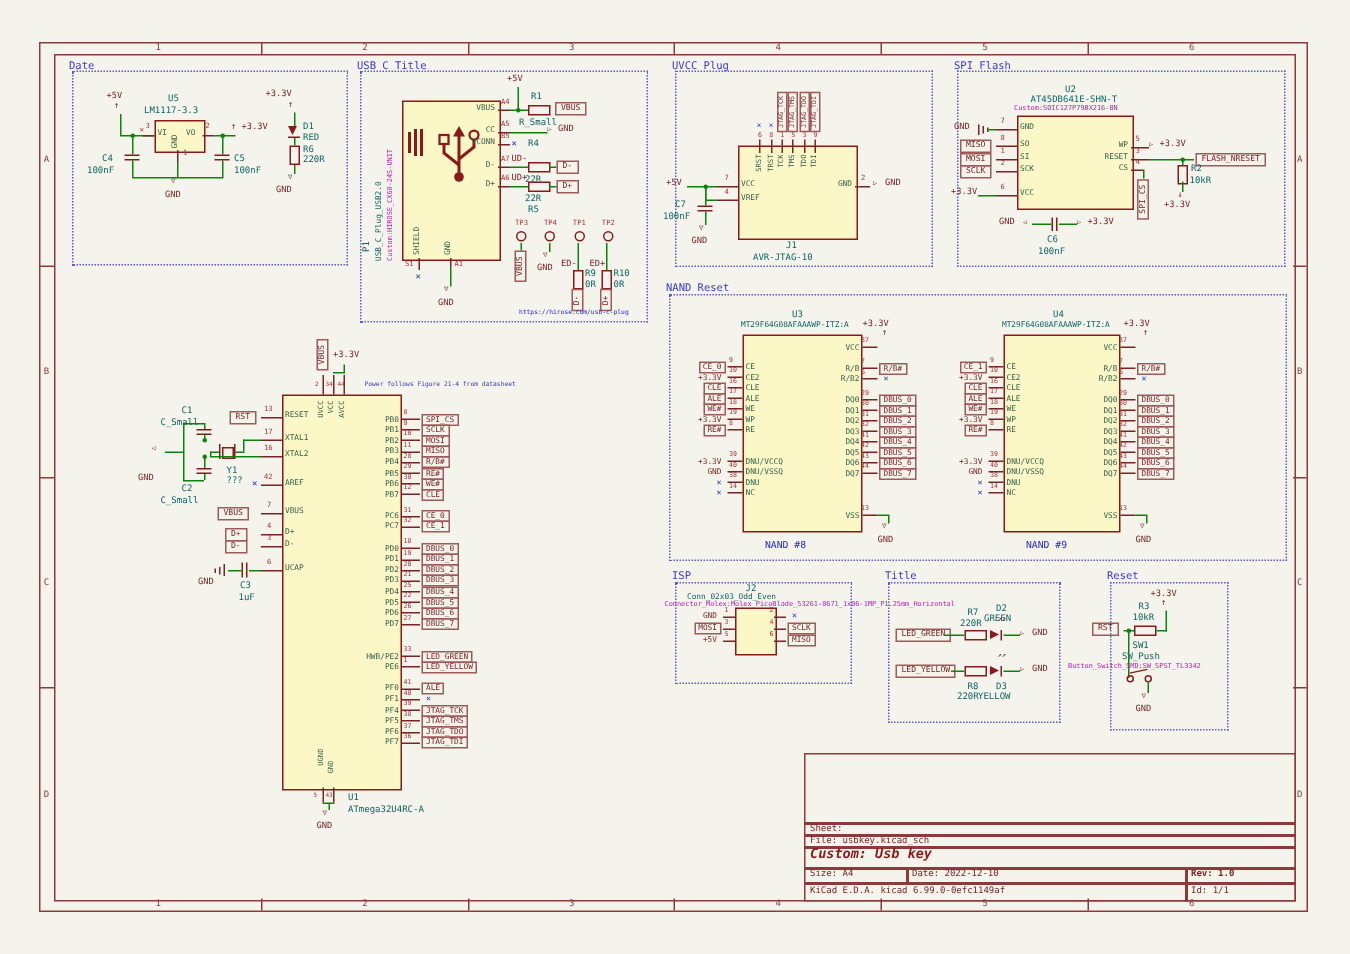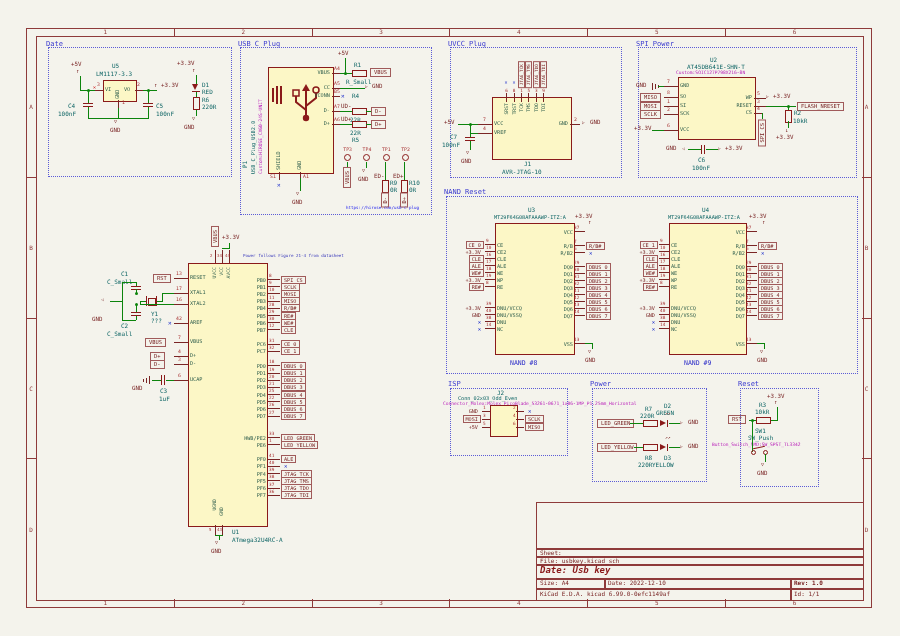--- a/index.html
+++ b/index.html
@@ -158,7 +158,7 @@
 
 <span class="seclab" style="left:46px;top:40px">Date</span>
 <div class="secbox" style="left:48px;top:47px;width:182px;height:128px"></div>
-<span class="seclab" style="left:238px;top:40px">USB C Plug</span>
+<span class="seclab" style="left:238px;top:40px">USB C Title</span>
 <div class="secbox" style="left:240px;top:47px;width:190px;height:166px"></div>
 <span class="seclab" style="left:448px;top:40px">UVCC Plug</span>
 <div class="secbox" style="left:450px;top:47px;width:170px;height:129px"></div>

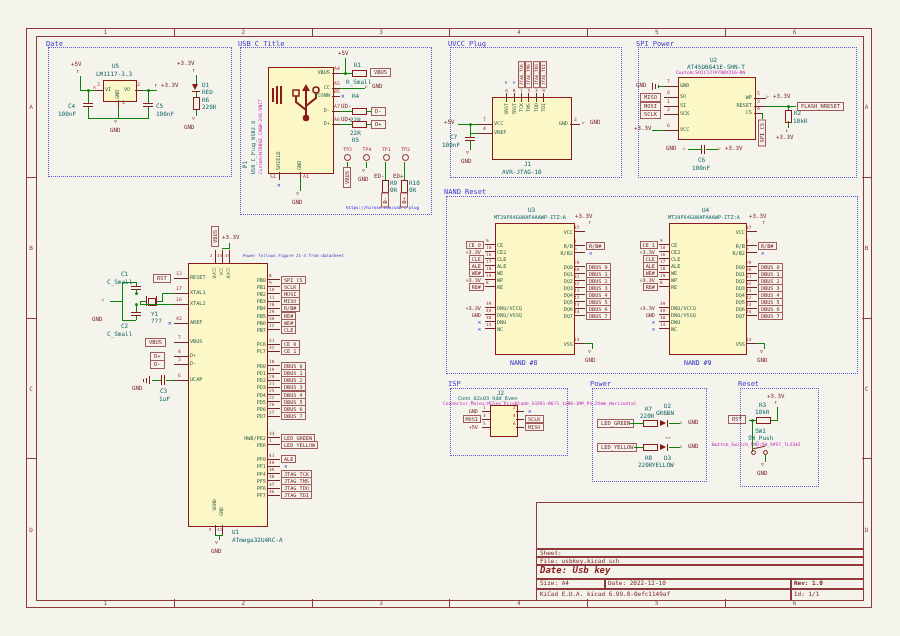--- a/index.html
+++ b/index.html
@@ -162,7 +162,7 @@
 <div class="secbox" style="left:240px;top:47px;width:190px;height:166px"></div>
 <span class="seclab" style="left:448px;top:40px">UVCC Plug</span>
 <div class="secbox" style="left:450px;top:47px;width:170px;height:129px"></div>
-<span class="seclab" style="left:636px;top:40px">SPI Power</span>
+<span class="seclab" style="left:636px;top:40px">SPI Flash</span>
 <div class="secbox" style="left:638px;top:47px;width:217px;height:129px"></div>
 <span class="seclab" style="left:444px;top:188px">NAND Reset</span>
 <div class="secbox" style="left:446px;top:196px;width:410px;height:176px"></div>

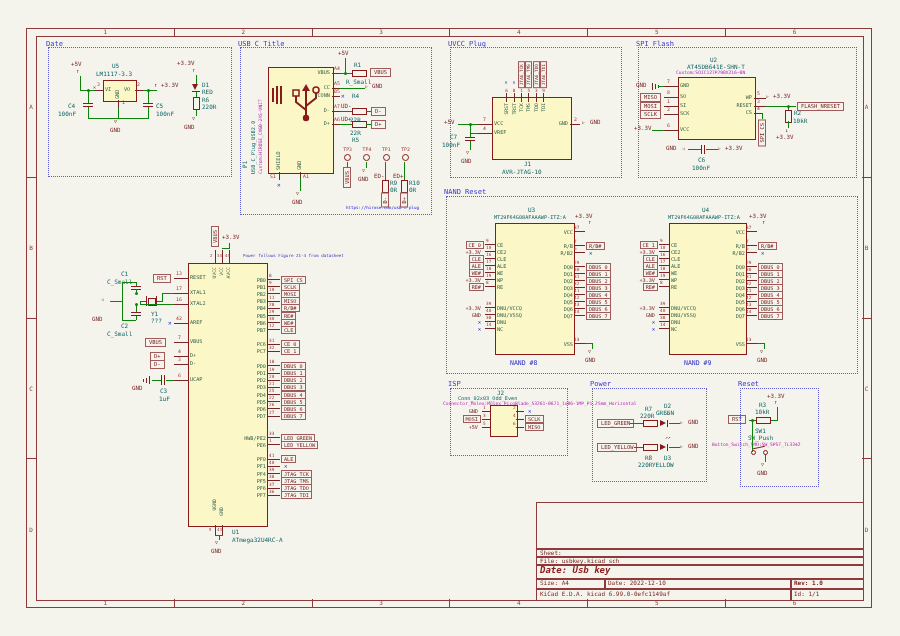--- a/index.html
+++ b/index.html
@@ -168,7 +168,7 @@
 <div class="secbox" style="left:446px;top:196px;width:410px;height:176px"></div>
 <span class="seclab" style="left:448px;top:380px">ISP</span>
 <div class="secbox" style="left:450px;top:388px;width:116px;height:66px"></div>
-<span class="seclab" style="left:590px;top:380px">Power</span>
+<span class="seclab" style="left:590px;top:380px">Title</span>
 <div class="secbox" style="left:592px;top:388px;width:113px;height:92px"></div>
 <span class="seclab" style="left:738px;top:380px">Reset</span>
 <div class="secbox" style="left:740px;top:388px;width:77px;height:97px"></div>

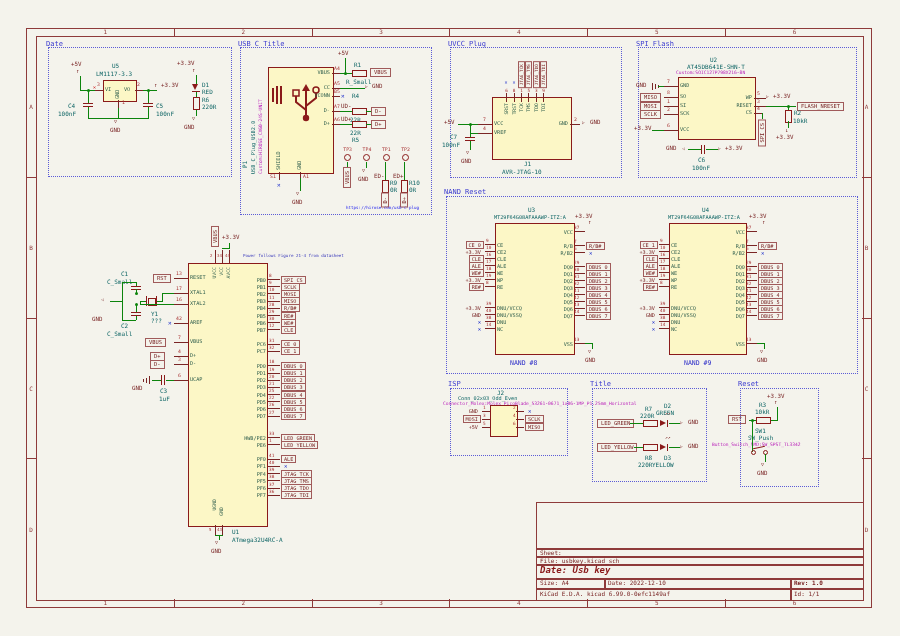--- a/index.html
+++ b/index.html
@@ -149,7 +149,7 @@
 <div class="frameln" style="left:790px;top:578px;width:0;height:21px"></div>
 <span class="tbtxt" style="left:540px;top:550px">Sheet:</span>
 <span class="tbtxt" style="left:540px;top:558px">File: usbkey.kicad_sch</span>
-<span class="tbtxt tbtitle" style="left:540px;top:566px">Date: Usb key</span>
+<span class="tbtxt tbtitle" style="left:540px;top:566px">Custom: Usb key</span>
 <span class="tbtxt" style="left:540px;top:580px">Size: A4</span>
 <span class="tbtxt" style="left:608px;top:580px">Date: 2022-12-10</span>
 <span class="tbtxt tbbold" style="left:794px;top:580px">Rev: 1.0</span>

